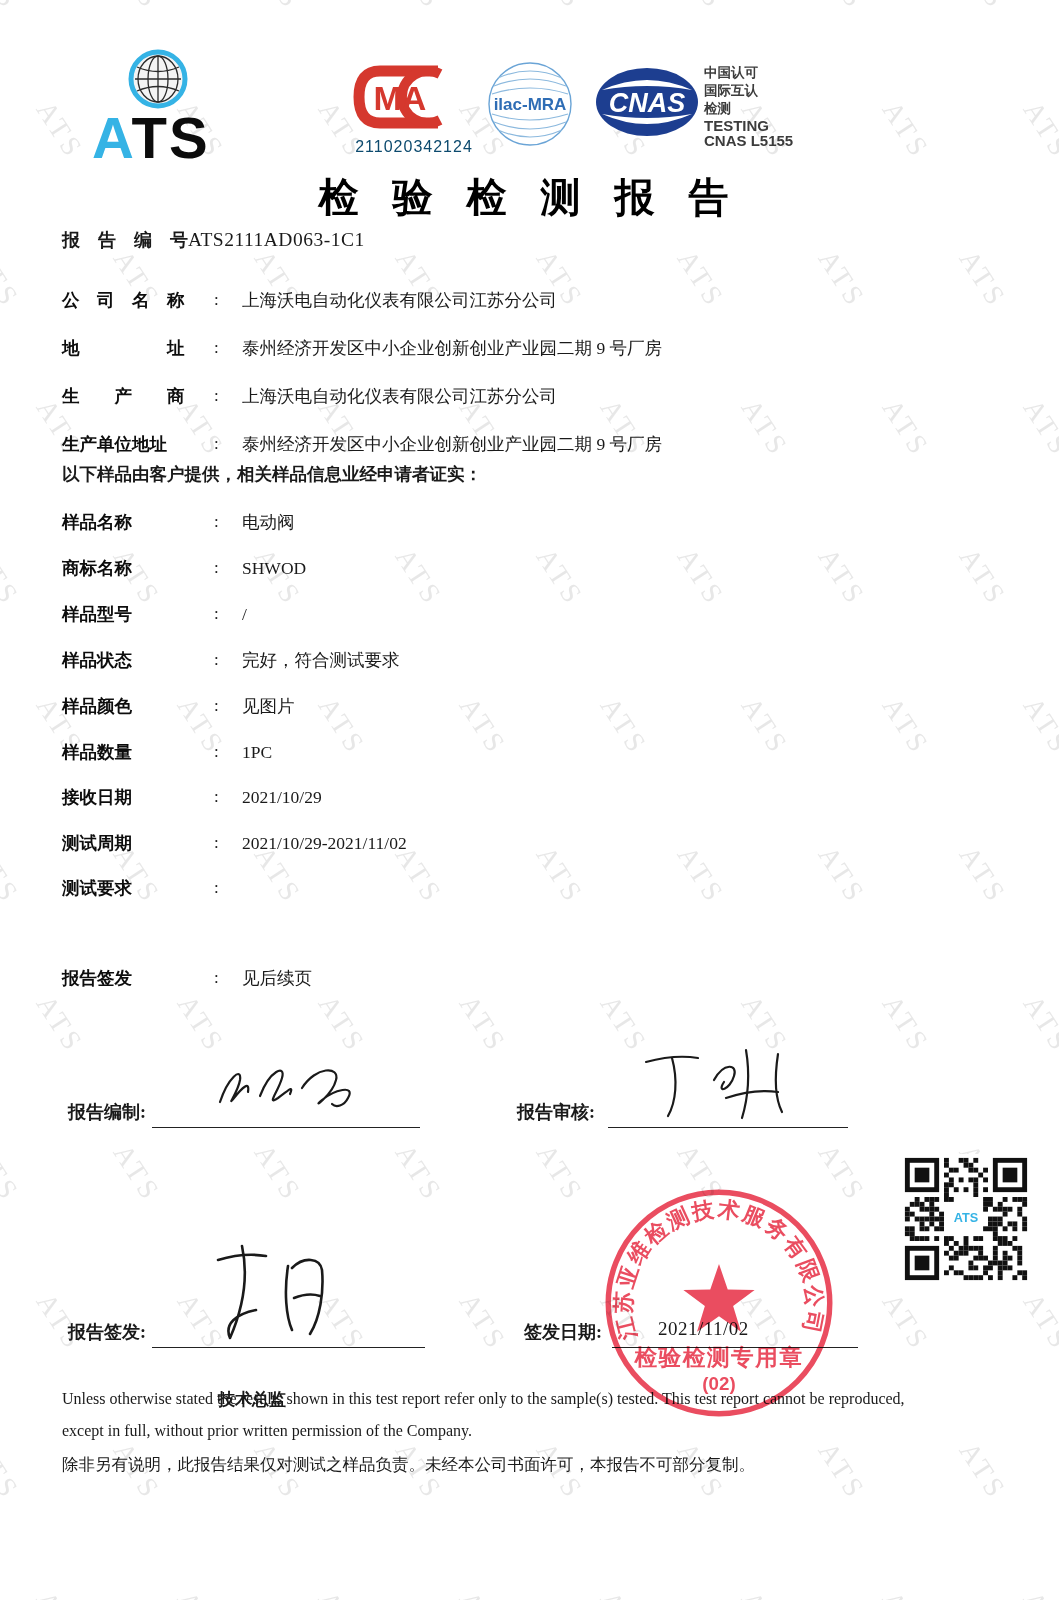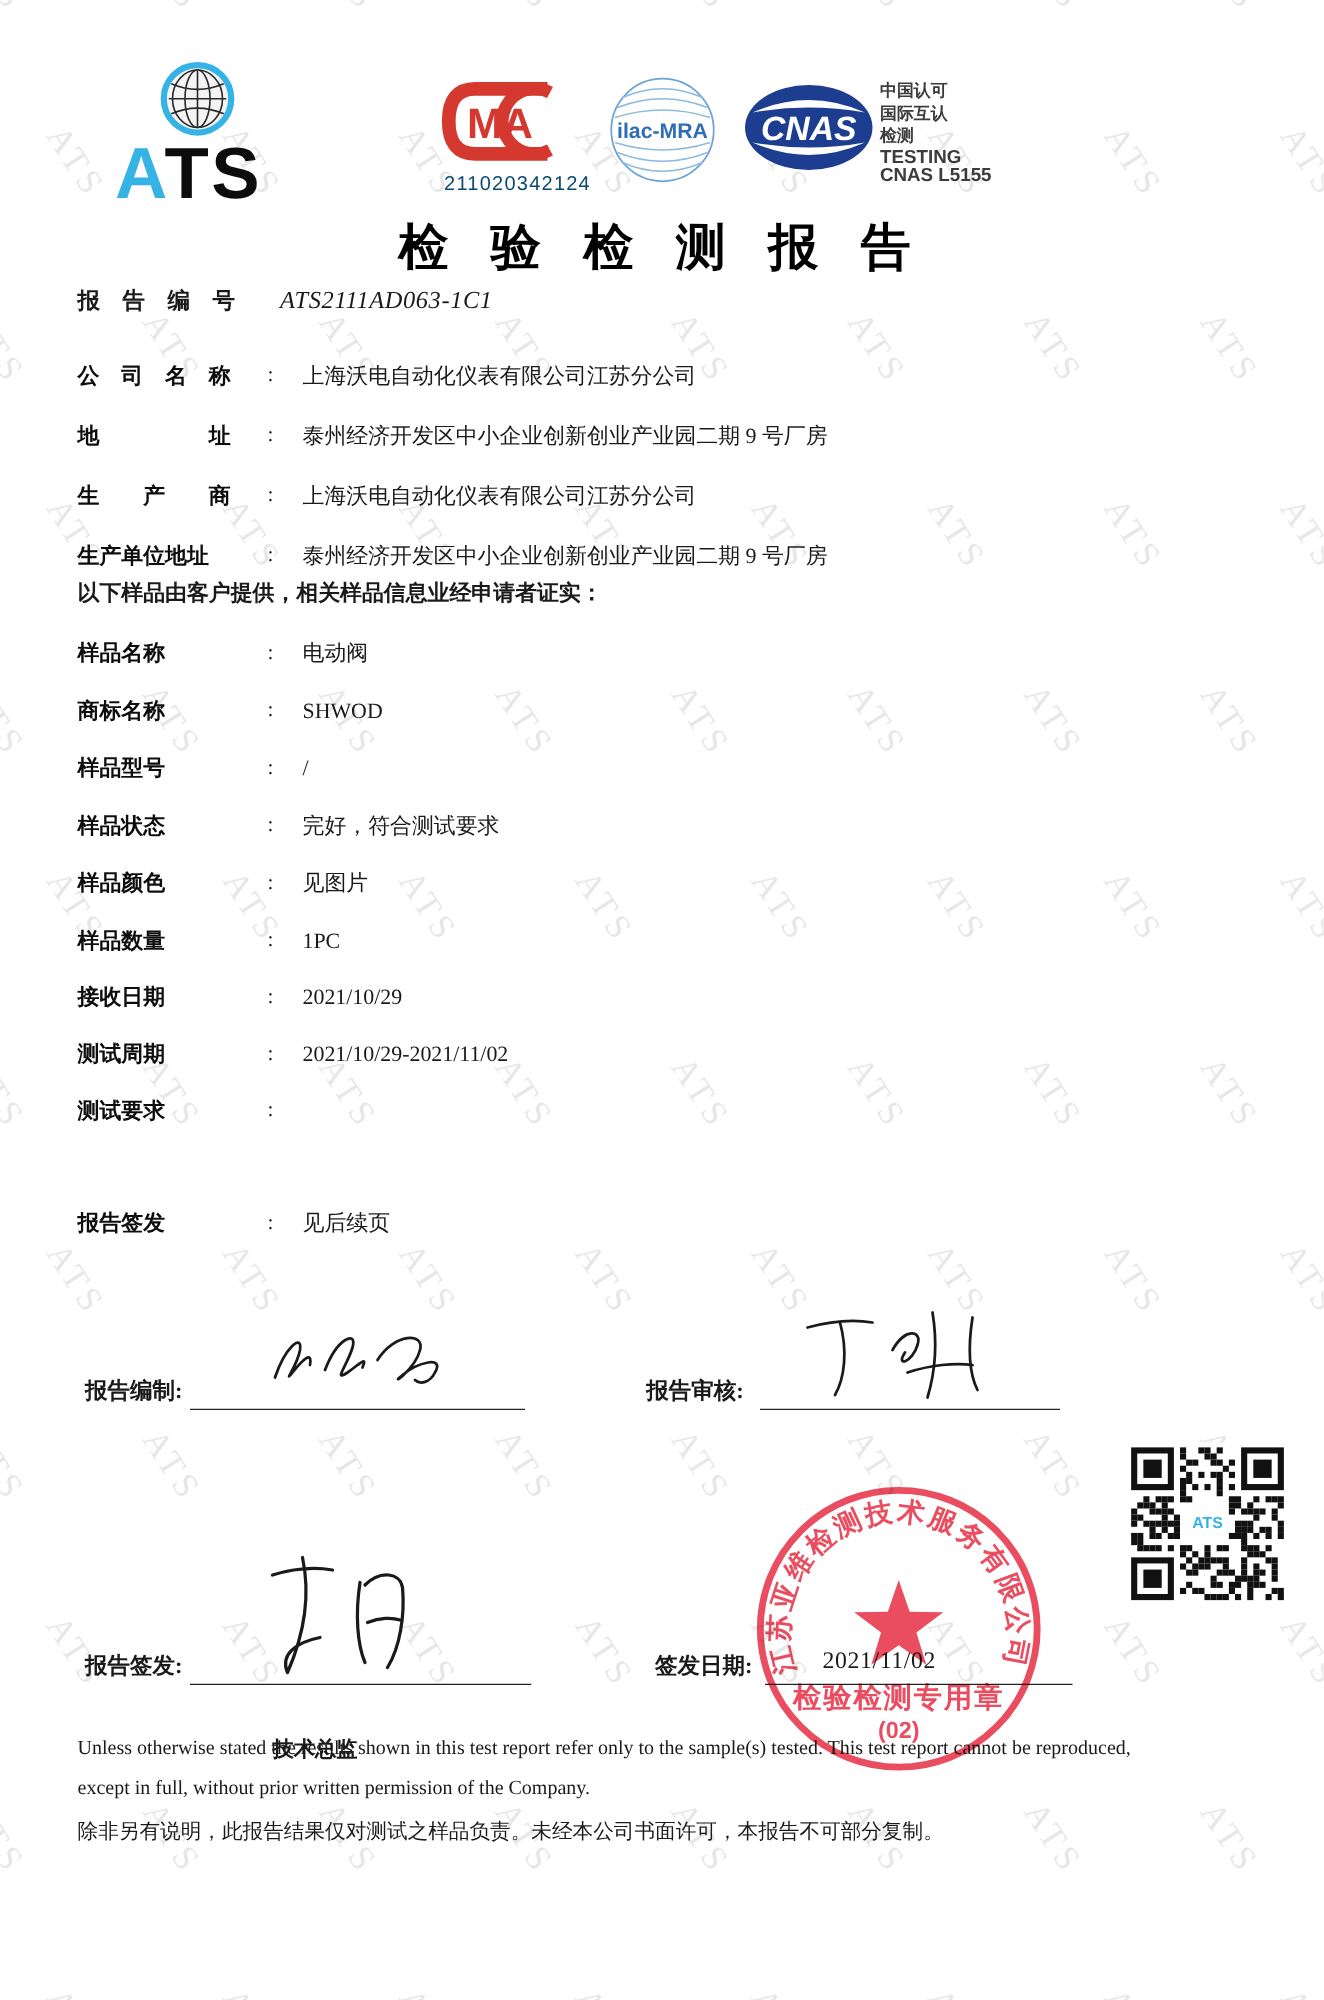--- a/index.html
+++ b/index.html
@@ -21,7 +21,7 @@
          font-size:40px;font-weight:bold;letter-spacing:12px;color:#000;z-index:1;}
   .repno{position:absolute;top:228px;left:62px;z-index:1;display:flex;align-items:baseline;}
   .repno .lab{font-family:"Liberation Sans",sans-serif;font-weight:bold;font-size:18px;white-space:pre;}
-  .repno .val{font-size:19.5px;margin-left:36px;letter-spacing:.5px;font-style:italic;}
+  .repno .val{font-size:19.5px;letter-spacing:.5px;}
   
   .frow{position:absolute;left:62px;width:960px;display:flex;align-items:center;z-index:1;}
   .flabel{width:152px;flex:none;font-weight:bold;font-size:17.5px;color:#0d0d0d;

